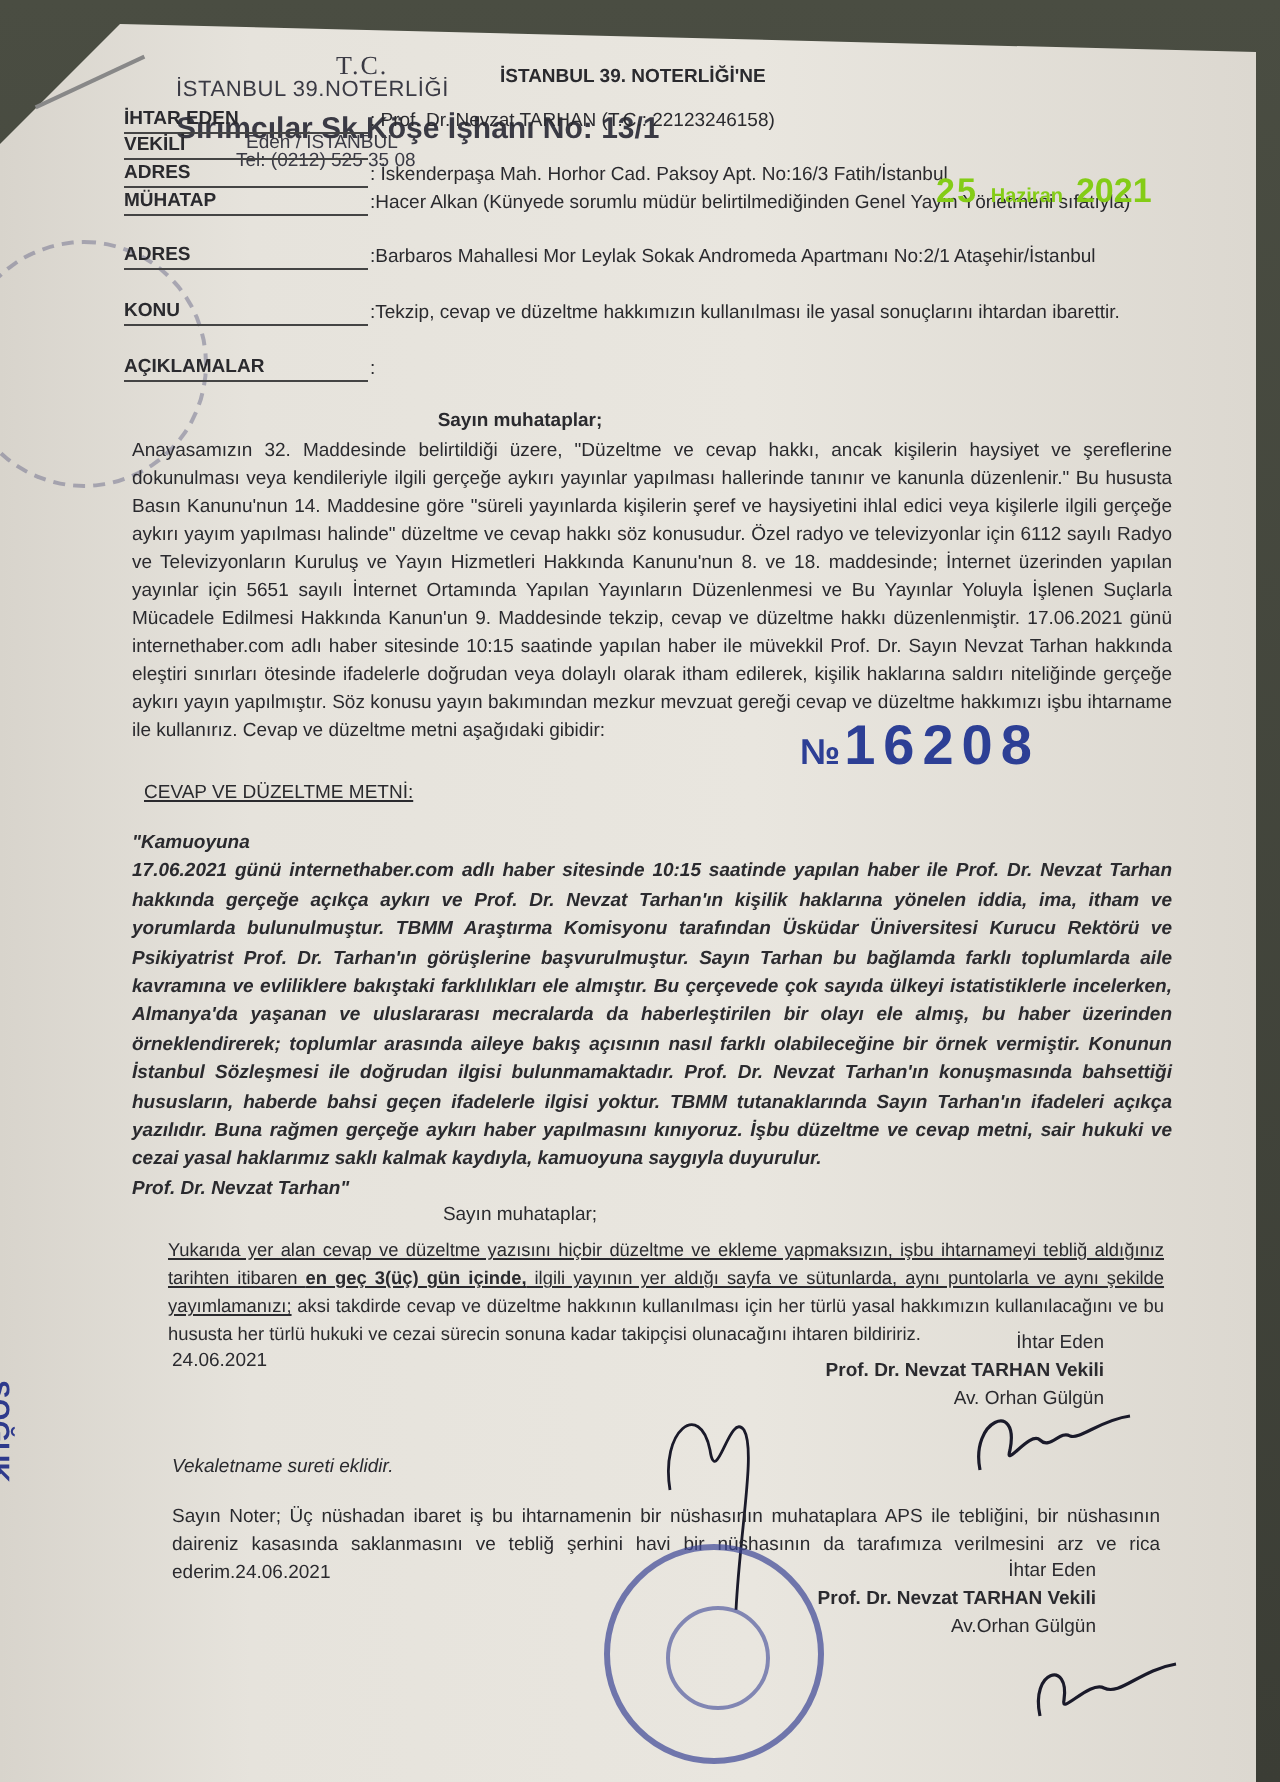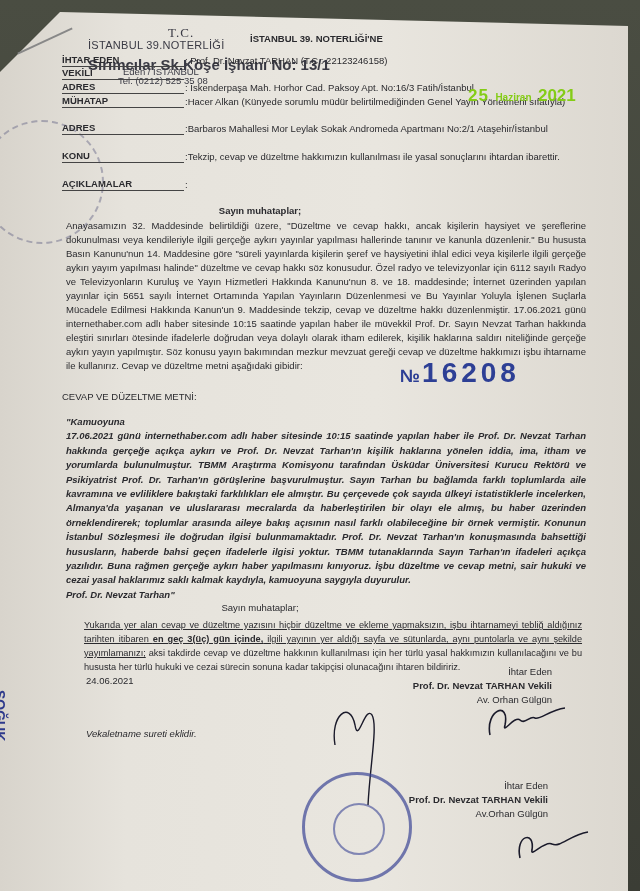--- a/index.html
+++ b/index.html
@@ -47,7 +47,7 @@
   }
   .italic { font-style: italic; font-weight: bold; }
   .para.quote { font-size: 9.5px; line-height: 14.4px; }
-  .heading-u { position: absolute; left: 62px; font-size: 9.5px; }
+  .heading-u { position: absolute; left: 72px; font-size: 9.5px; text-decoration: underline; }
   .para.warn { font-size: 9.2px; line-height: 14px; }
   .u { text-decoration: underline; }
   .b { font-weight: bold; }

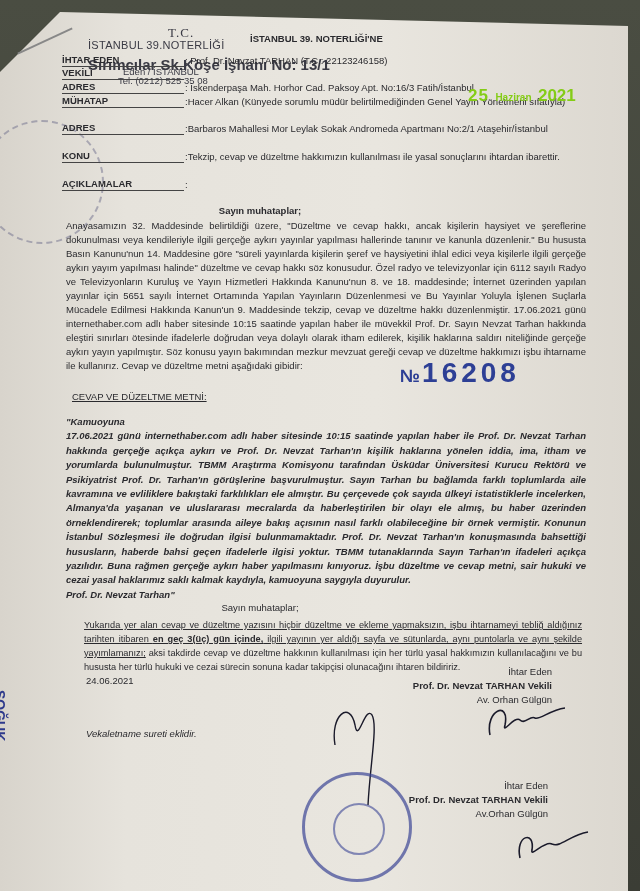--- a/index.html
+++ b/index.html
@@ -164,6 +164,7 @@
     <path d="M5 40 C 0 10, 20 -5, 25 20 C 28 40, 35 0, 42 10 C 48 20, 40 60, 38 100" stroke="#1a1a2a" stroke-width="1.4" fill="none"></path>
   </svg>
 
+  <div class="para" style="top:752px; left:86px; width:494px">Sayın Noter; Üç nüshadan ibaret iş bu ihtarnamenin bir nüshasının muhataplara APS ile tebliğini, bir nüshasının daireniz kasasında saklanmasını ve tebliğ şerhini havi bir nüshasının da tarafımıza verilmesini arz ve rica ederim.24.06.2021</div>
 
   <div class="round-stamp"></div>
 

